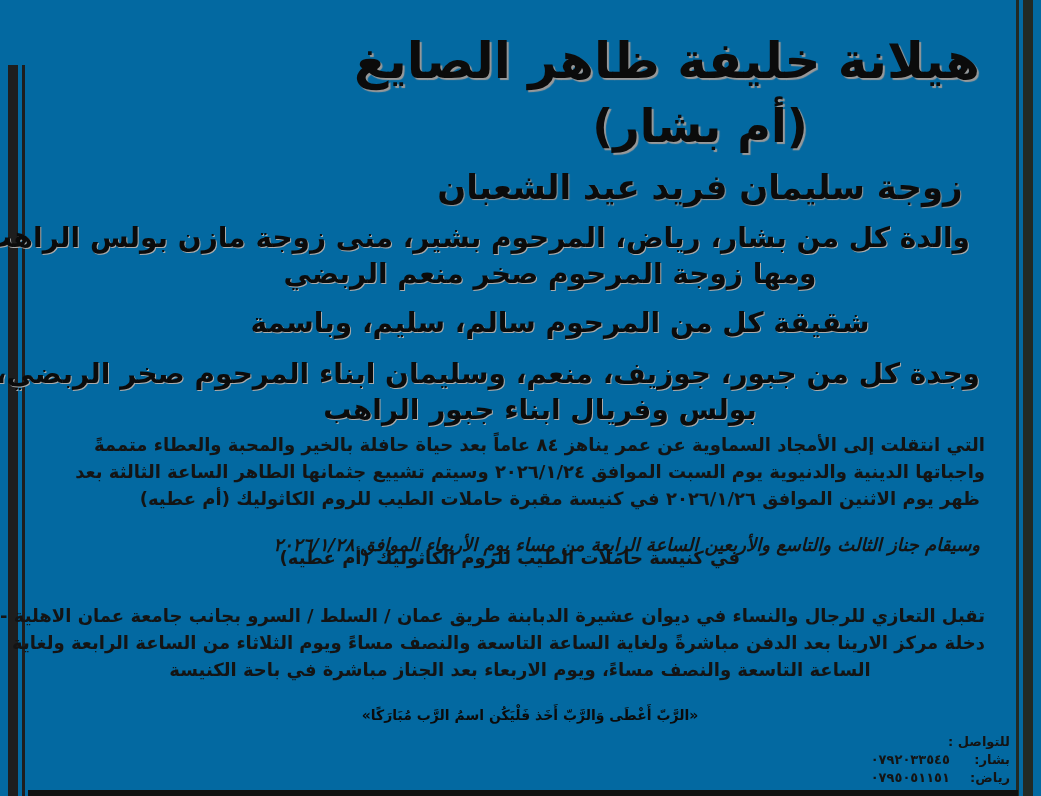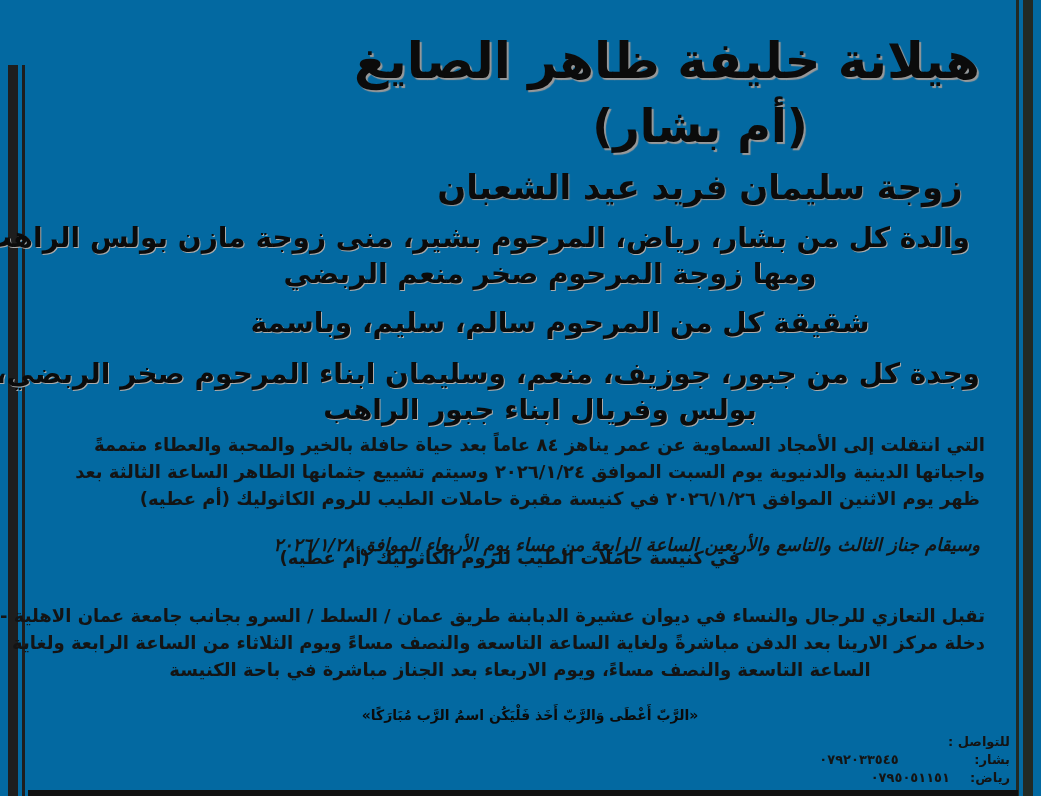--- a/index.html
+++ b/index.html
@@ -124,7 +124,7 @@
 
   <div class="contact" style="left:900px; width:110px; top:732px;">للتواصل :</div>
   <div class="contact" style="left:950px; width:60px; top:750px;">بشار:</div>
-  <div class="contact" style="left:804px; width:110px; top:750px; direction:ltr; text-align:center;">٠٧٩٢٠٣٣٥٤٥</div>
+  <div class="contact" style="left:840px; width:110px; top:750px; direction:ltr; text-align:right;">٠٧٩٢٠٣٣٥٤٥</div>
   <div class="contact" style="left:950px; width:60px; top:768px;">رياض:</div>
   <div class="contact" style="left:840px; width:110px; top:768px; direction:ltr; text-align:right;">٠٧٩٥٠٥١١٥١</div>
 

